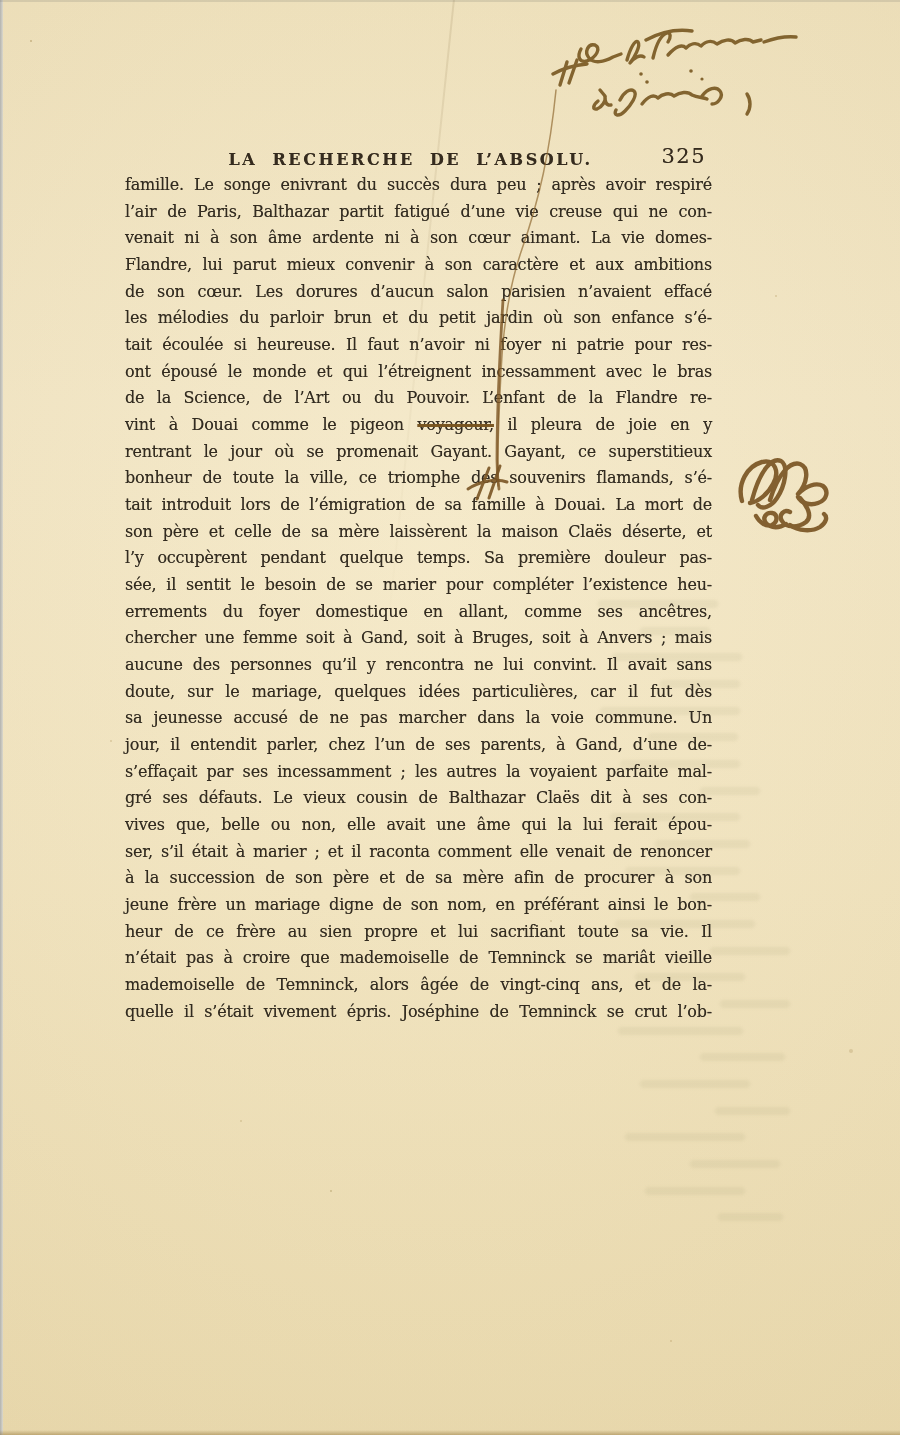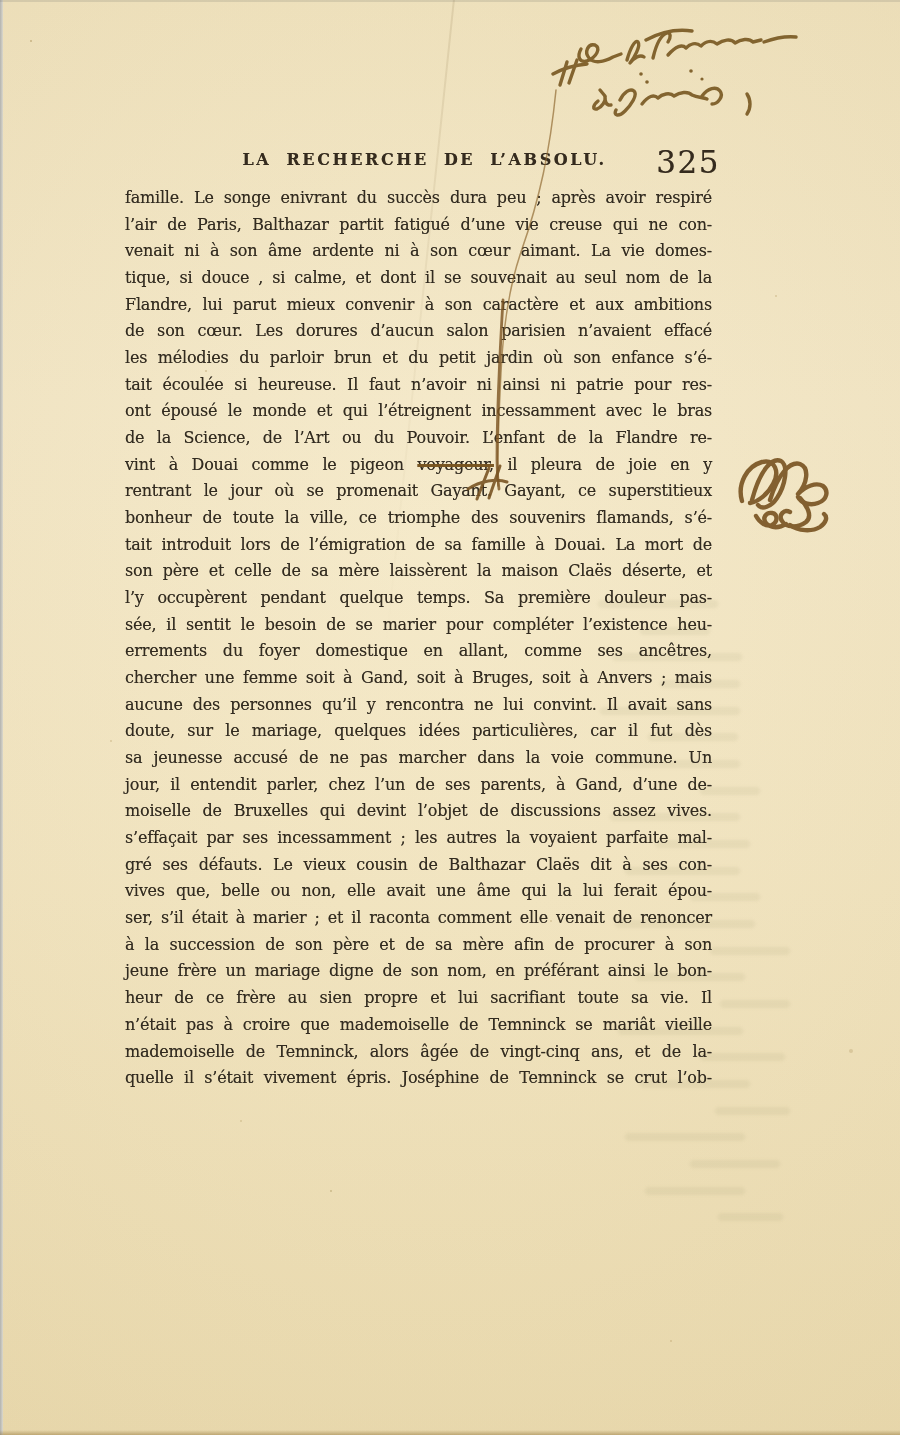--- a/index.html
+++ b/index.html
@@ -18,7 +18,7 @@
   .crease{position:absolute;left:455px;top:-20px;width:2px;height:680px;
     background:linear-gradient(180deg,rgba(115,90,45,.14),rgba(115,90,45,.05) 60%,rgba(115,90,45,0));
     transform:rotate(6deg);transform-origin:top center;pointer-events:none;}
-  .running-head{position:absolute;left:131px;top:150px;width:587px;height:26px;}
+  .running-head{position:absolute;left:117px;top:150px;width:587px;height:26px;}
   .head-title{
     text-align:center;font-weight:bold;font-size:16px;letter-spacing:2.6px;word-spacing:7px;
     color:#352b1e;text-shadow:0 0 .5px rgba(53,43,30,.55);}

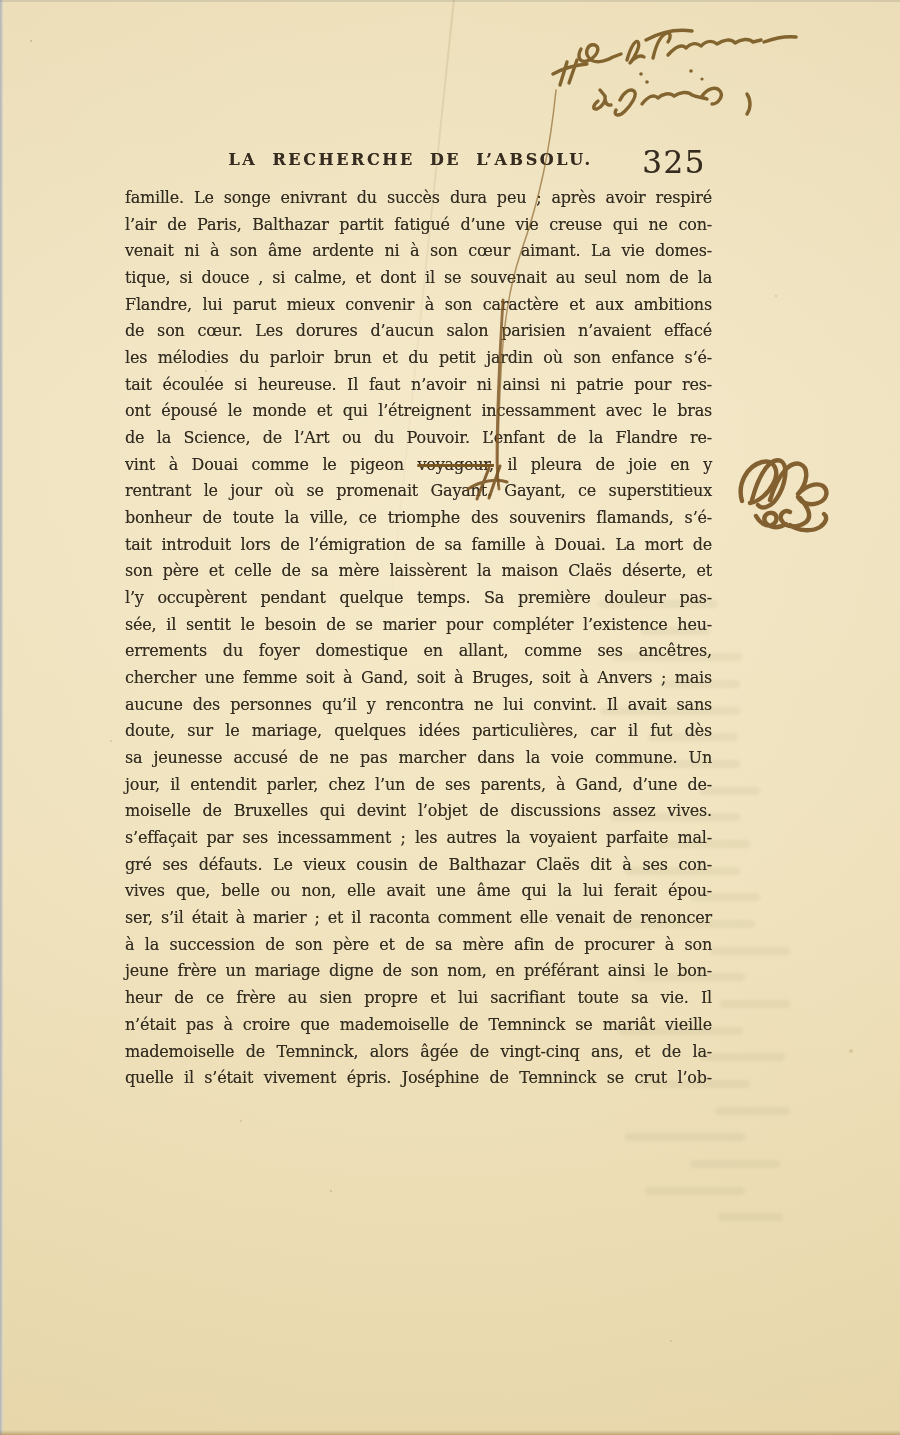--- a/index.html
+++ b/index.html
@@ -22,7 +22,7 @@
   .head-title{
     text-align:center;font-weight:bold;font-size:16px;letter-spacing:2.6px;word-spacing:7px;
     color:#352b1e;text-shadow:0 0 .5px rgba(53,43,30,.55);}
-  .page-number{position:absolute;right:-2px;top:-6px;font-size:31px;letter-spacing:1.5px;
+  .page-number{position:absolute;right:-2px;top:-6px;font-size:21px;letter-spacing:1.5px;
     color:#352b1e;text-shadow:0 0 .5px rgba(53,43,30,.5);}
   .text-block{
     position:absolute;left:125px;top:185px;width:587px;

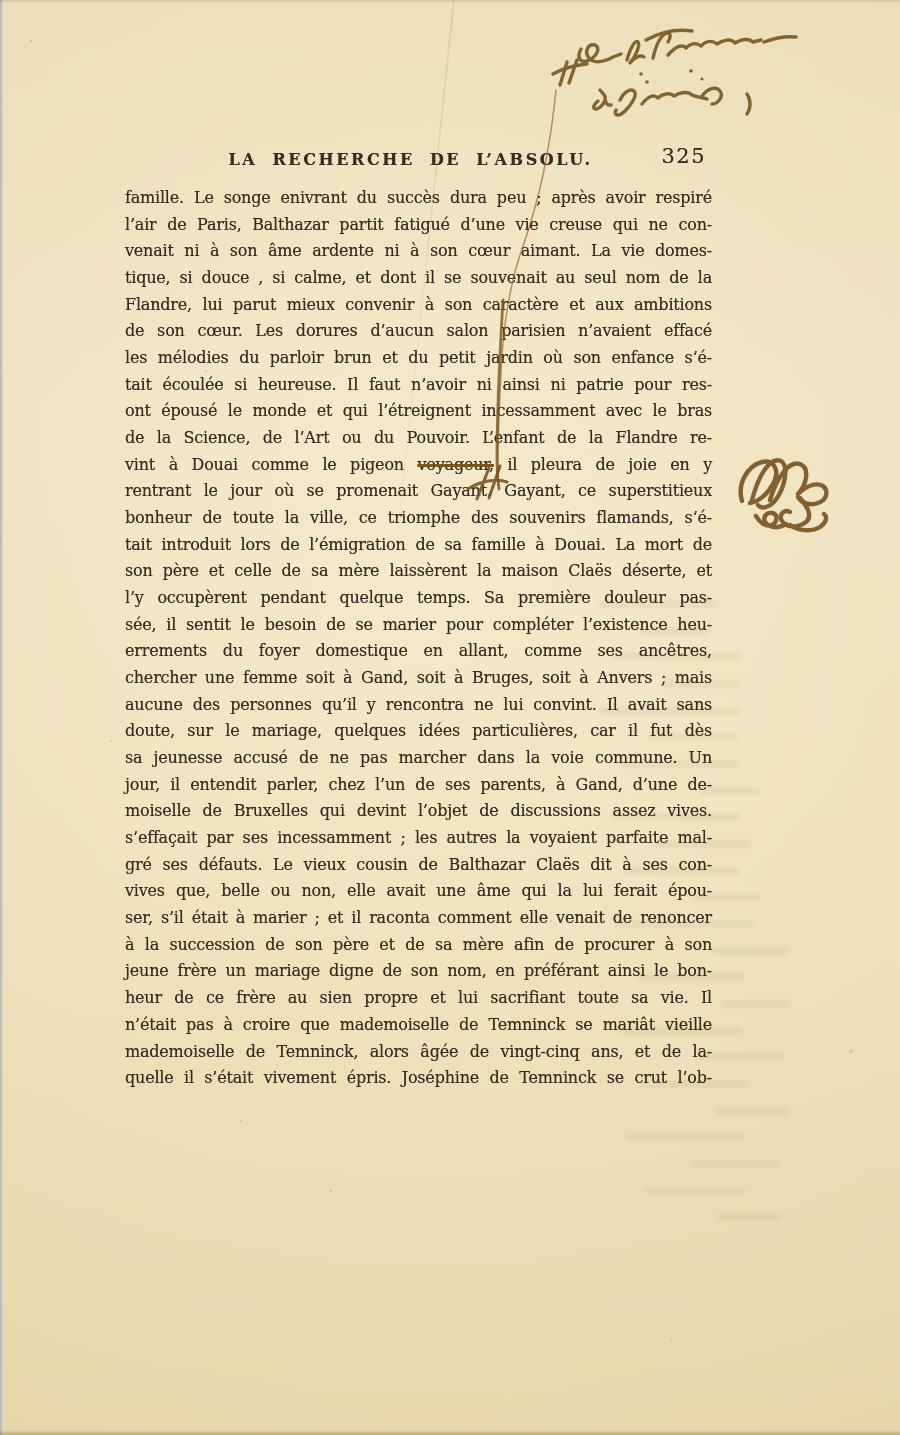--- a/index.html
+++ b/index.html
@@ -25,7 +25,7 @@
   .page-number{position:absolute;right:-2px;top:-6px;font-size:21px;letter-spacing:1.5px;
     color:#352b1e;text-shadow:0 0 .5px rgba(53,43,30,.5);}
   .text-block{
-    position:absolute;left:125px;top:185px;width:587px;
+    position:absolute;left:125px;top:172px;width:587px;
     font-size:16px;line-height:26.68px;letter-spacing:-0.2px;
     color:#322b20;text-shadow:0 0 .5px rgba(50,43,32,.55);}
   .line{text-align:justify;text-align-last:justify;height:26.68px;}

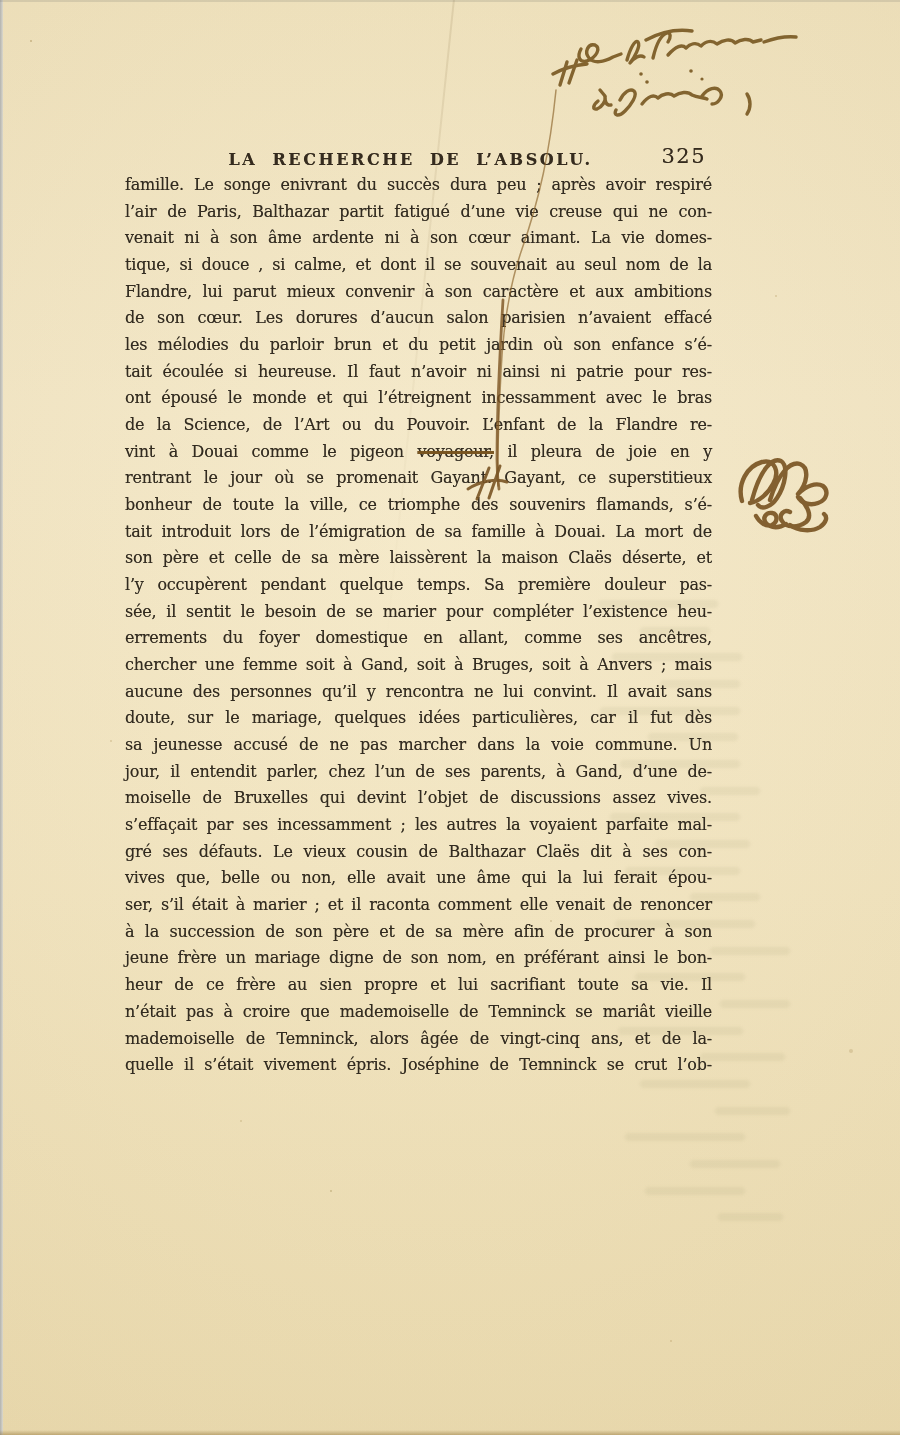--- a/index.html
+++ b/index.html
@@ -87,7 +87,6 @@
       <div class="line">famille. Le songe enivrant du succès dura peu ; après avoir respiré</div>
       <div class="line">l’air de Paris, Balthazar partit fatigué d’une vie creuse qui ne con-</div>
       <div class="line">venait ni à son âme ardente ni à son cœur aimant. La vie domes-</div>
-      <div class="line">tique, si douce , si calme, et dont il se souvenait au seul nom de la</div>
       <div class="line">Flandre, lui parut mieux convenir à son caractère et aux ambitions</div>
       <div class="line">de son cœur. Les dorures d’aucun salon parisien n’avaient effacé</div>
       <div class="line">les mélodies du parloir brun et du petit jardin où son enfance s’é-</div>

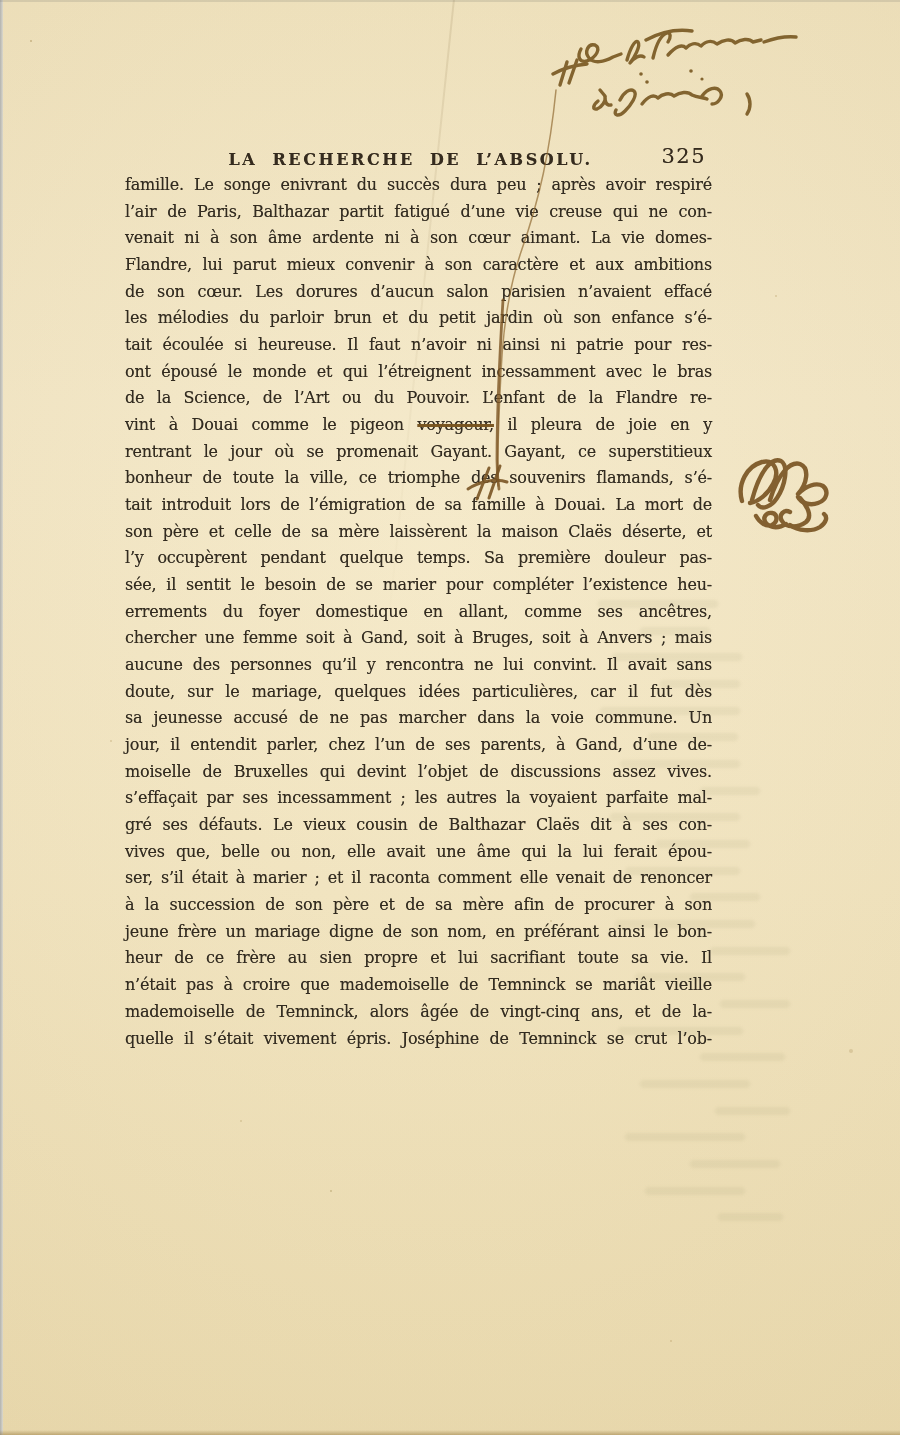--- a/index.html
+++ b/index.html
@@ -90,7 +90,7 @@
       <div class="line">Flandre, lui parut mieux convenir à son caractère et aux ambitions</div>
       <div class="line">de son cœur. Les dorures d’aucun salon parisien n’avaient effacé</div>
       <div class="line">les mélodies du parloir brun et du petit jardin où son enfance s’é-</div>
-      <div class="line">tait écoulée si heureuse. Il faut n’avoir ni ainsi ni patrie pour res-</div>
+      <div class="line">tait écoulée si heureuse. Il faut n’avoir ni foyer ni patrie pour res-</div>
       <div class="line">ont épousé le monde et qui l’étreignent incessamment avec le bras</div>
       <div class="line">de la Science, de l’Art ou du Pouvoir. L’enfant de la Flandre re-</div>
       <div class="line"><span>vint à Douai comme le pigeon </span><span class="struck">voyageur,</span><span> il pleura de joie en y</span></div>

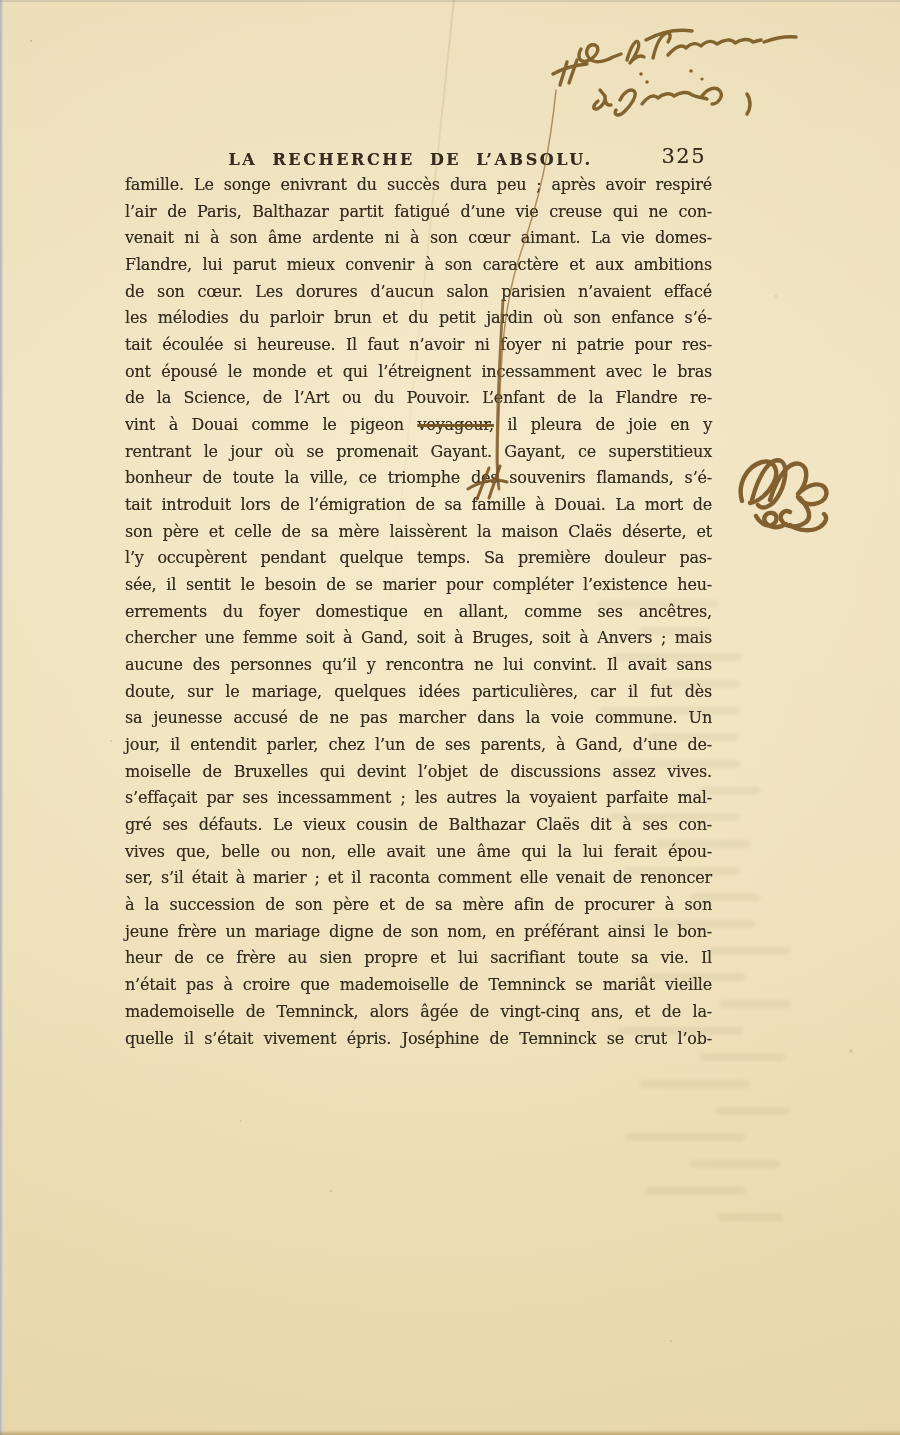--- a/index.html
+++ b/index.html
@@ -106,7 +106,6 @@
       <div class="line">doute, sur le mariage, quelques idées particulières, car il fut dès</div>
       <div class="line">sa jeunesse accusé de ne pas marcher dans la voie commune. Un</div>
       <div class="line">jour, il entendit parler, chez l’un de ses parents, à Gand, d’une de-</div>
-      <div class="line">moiselle de Bruxelles qui devint l’objet de discussions assez vives.</div>
       <div class="line">s’effaçait par ses incessamment ; les autres la voyaient parfaite mal-</div>
       <div class="line">gré ses défauts. Le vieux cousin de Balthazar Claës dit à ses con-</div>
       <div class="line">vives que, belle ou non, elle avait une âme qui la lui ferait épou-</div>

